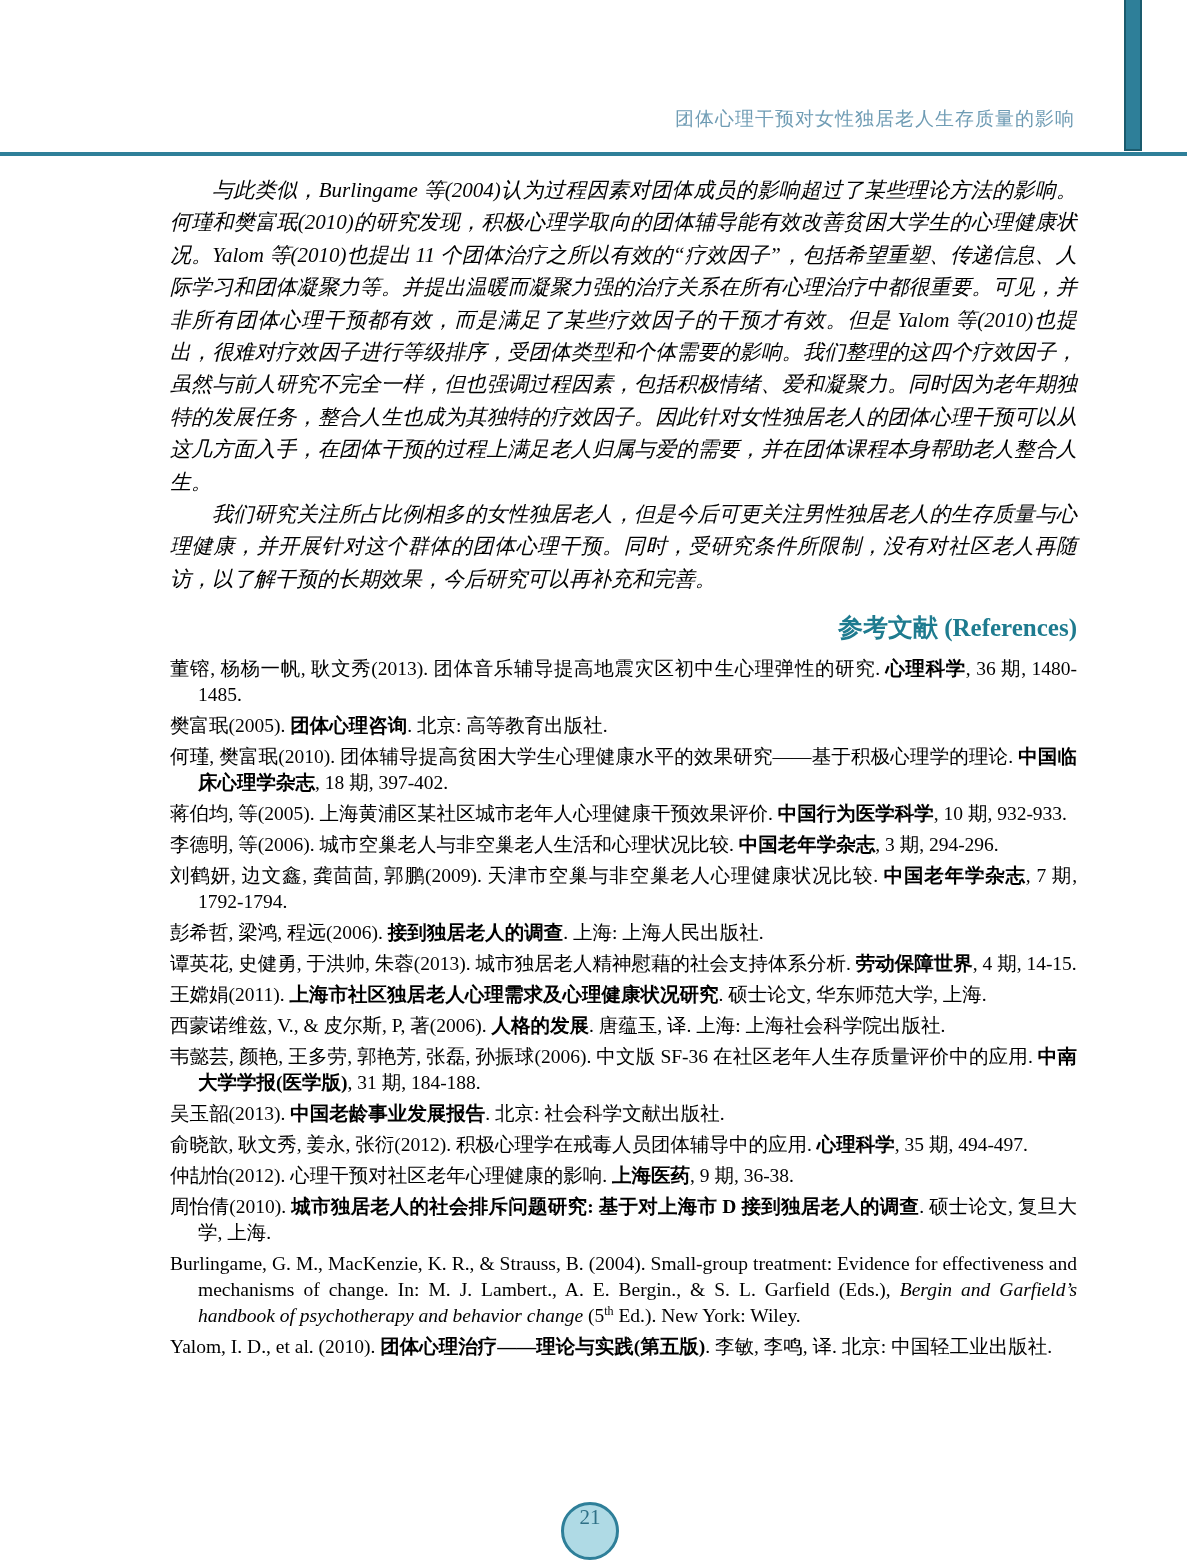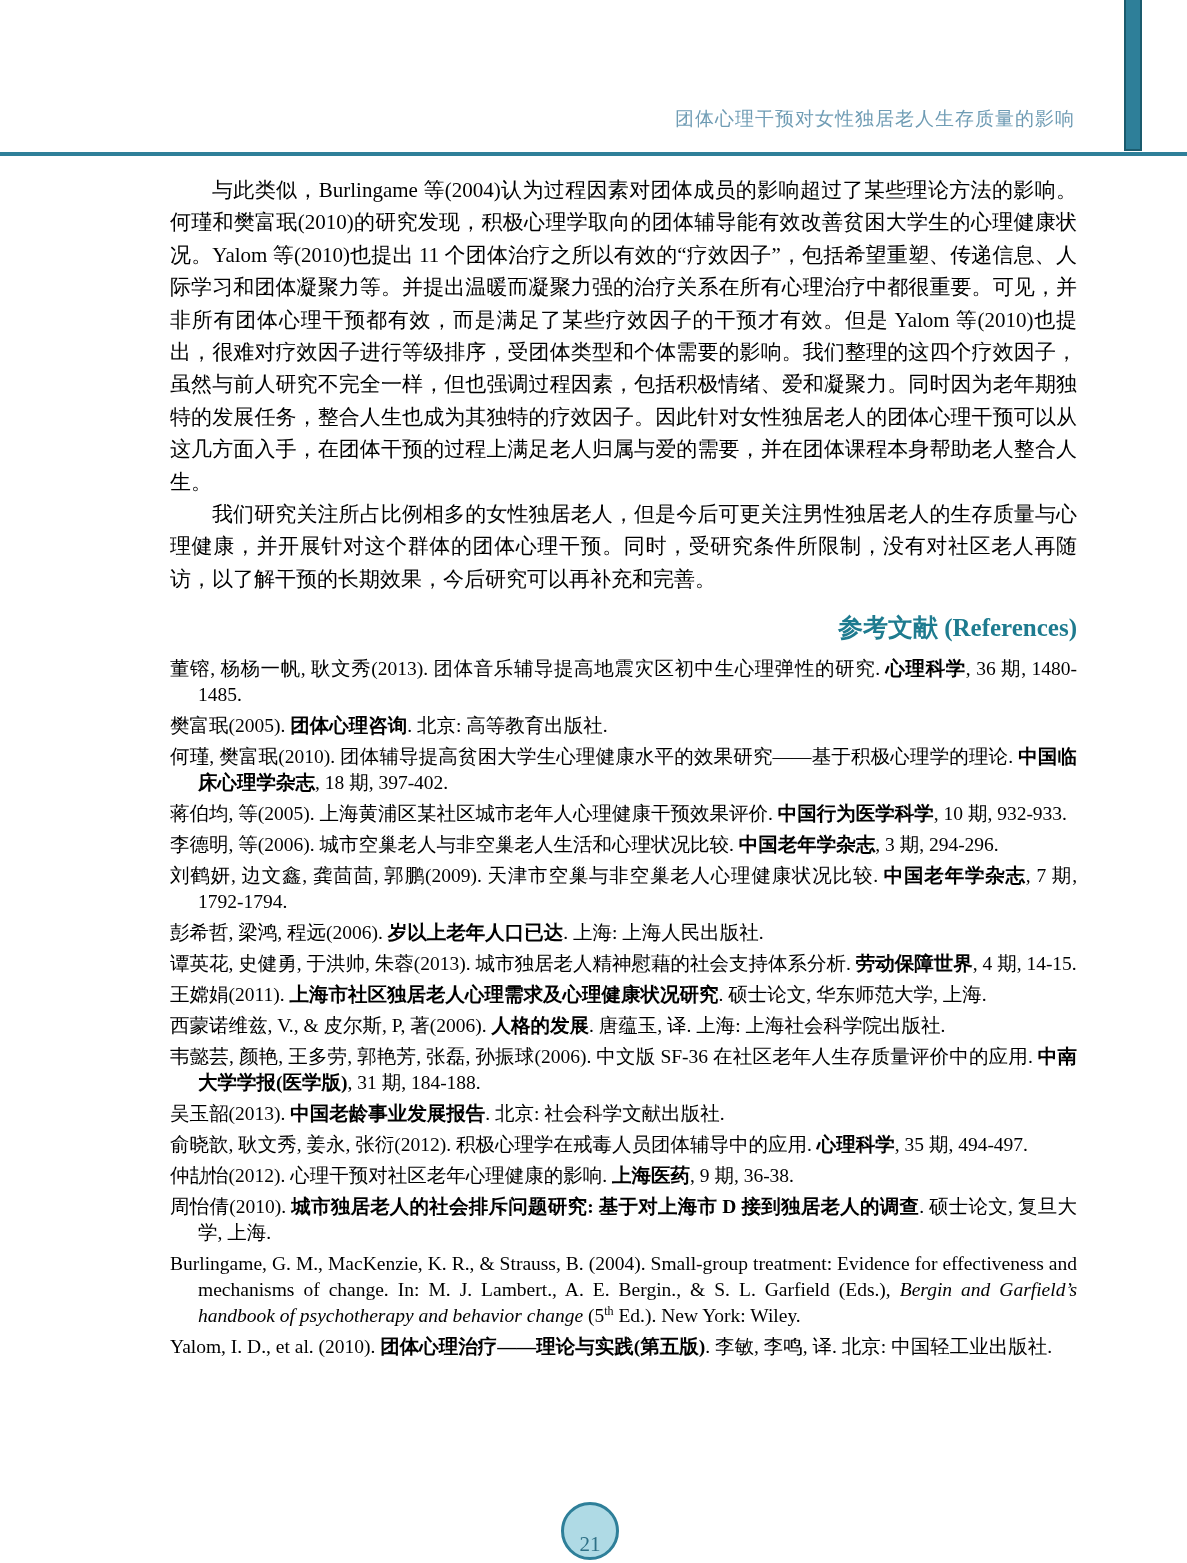--- a/index.html
+++ b/index.html
@@ -53,6 +53,7 @@
     line-height: 32.4px;
     text-indent: 2em;
     text-align: justify;
+    font-style: italic;
   }
   .refs-heading {
     margin: 16px 0 12px 0;

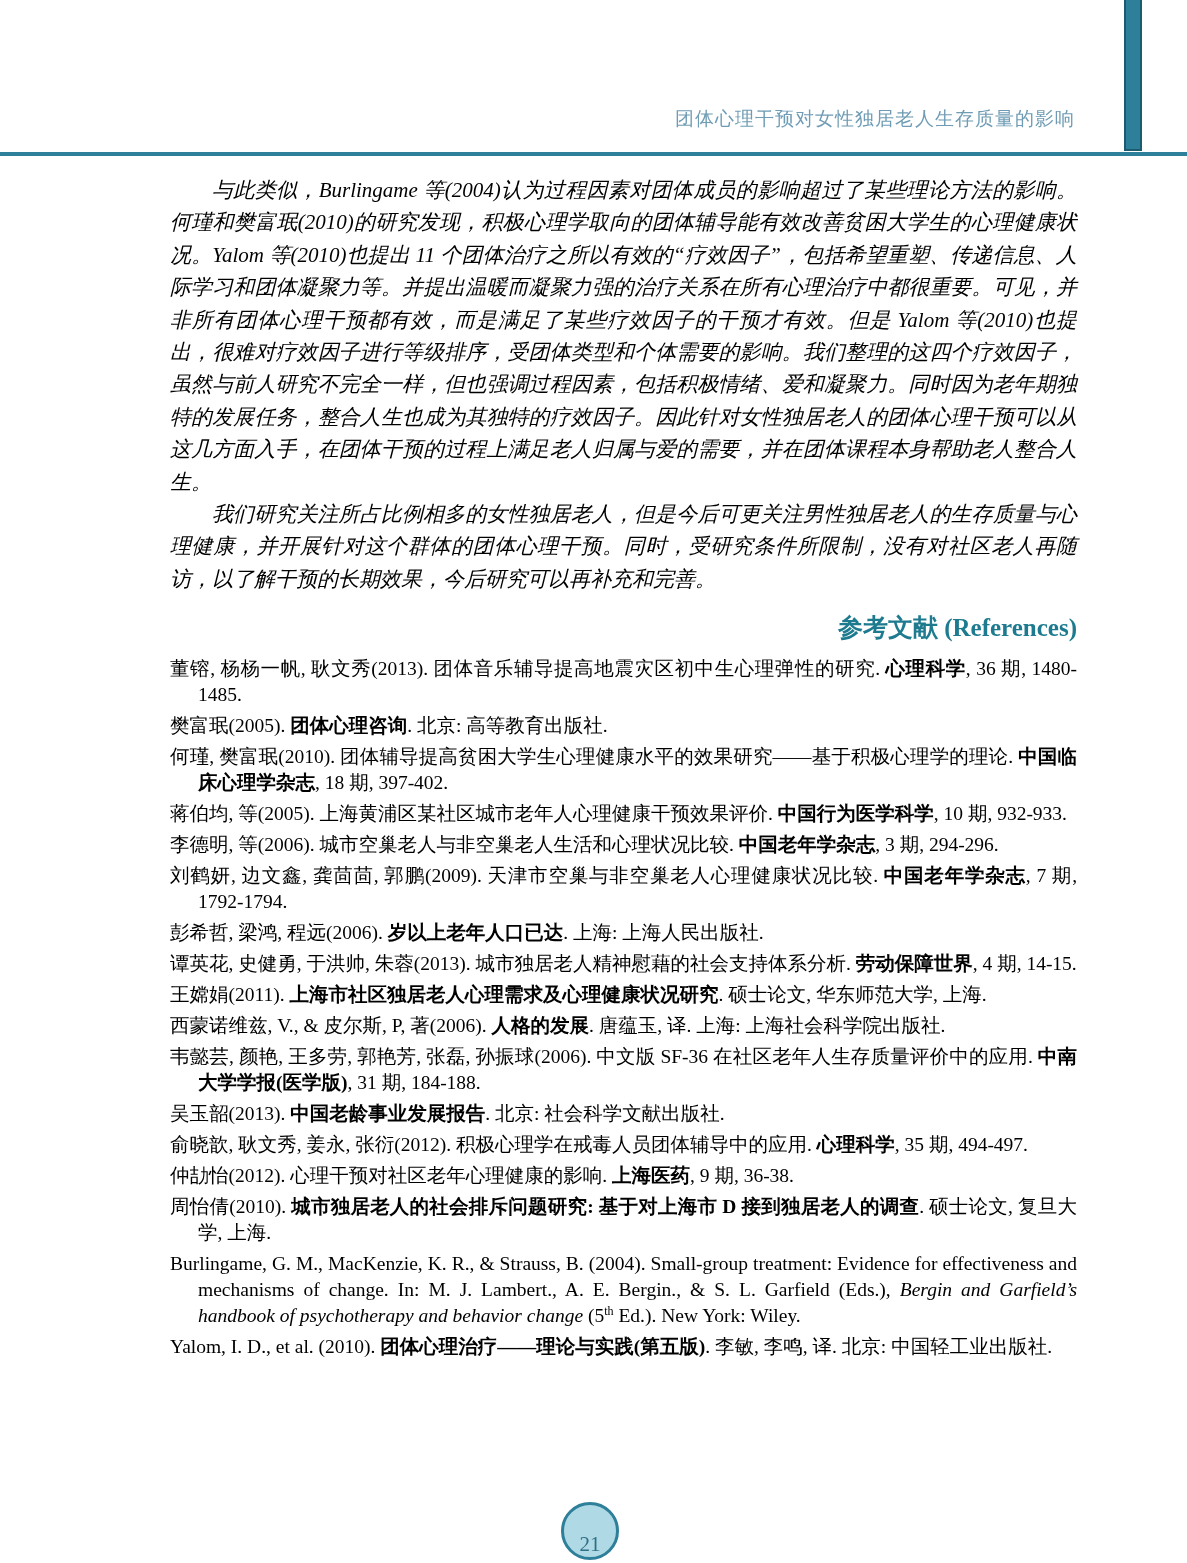--- a/index.html
+++ b/index.html
@@ -114,7 +114,7 @@
         <p class="ref"><span>蒋伯均, 等(2005). 上海黄浦区某社区城市老年人心理健康干预效果评价. </span><span class="seg-b">中国行为医学科学</span><span>, 10 期, 932-933.</span></p>
         <p class="ref"><span>李德明, 等(2006). 城市空巢老人与非空巢老人生活和心理状况比较. </span><span class="seg-b">中国老年学杂志</span><span>, 3 期, 294-296.</span></p>
         <p class="ref"><span>刘鹤妍, 边文鑫, 龚茴茴, 郭鹏(2009). 天津市空巢与非空巢老人心理健康状况比较. </span><span class="seg-b">中国老年学杂志</span><span>, 7 期, 1792-1794.</span></p>
-        <p class="ref"><span>彭希哲, 梁鸿, 程远(2006). </span><span class="seg-b">岁以上老年人口已达</span><span>. 上海: 上海人民出版社.</span></p>
+        <p class="ref"><span>彭希哲, 梁鸿, 程远(2006). </span><span class="seg-b">接到独居老人的调查</span><span>. 上海: 上海人民出版社.</span></p>
         <p class="ref"><span>谭英花, 史健勇, 于洪帅, 朱蓉(2013). 城市独居老人精神慰藉的社会支持体系分析. </span><span class="seg-b">劳动保障世界</span><span>, 4 期, 14-15.</span></p>
         <p class="ref"><span>王嫦娟(2011). </span><span class="seg-b">上海市社区独居老人心理需求及心理健康状况研究</span><span>. 硕士论文, 华东师范大学, 上海.</span></p>
         <p class="ref"><span>西蒙诺维兹, V., &amp;  皮尔斯, P,  著(2006). </span><span class="seg-b">人格的发展</span><span>. 唐蕴玉,  译. 上海: 上海社会科学院出版社.</span></p>

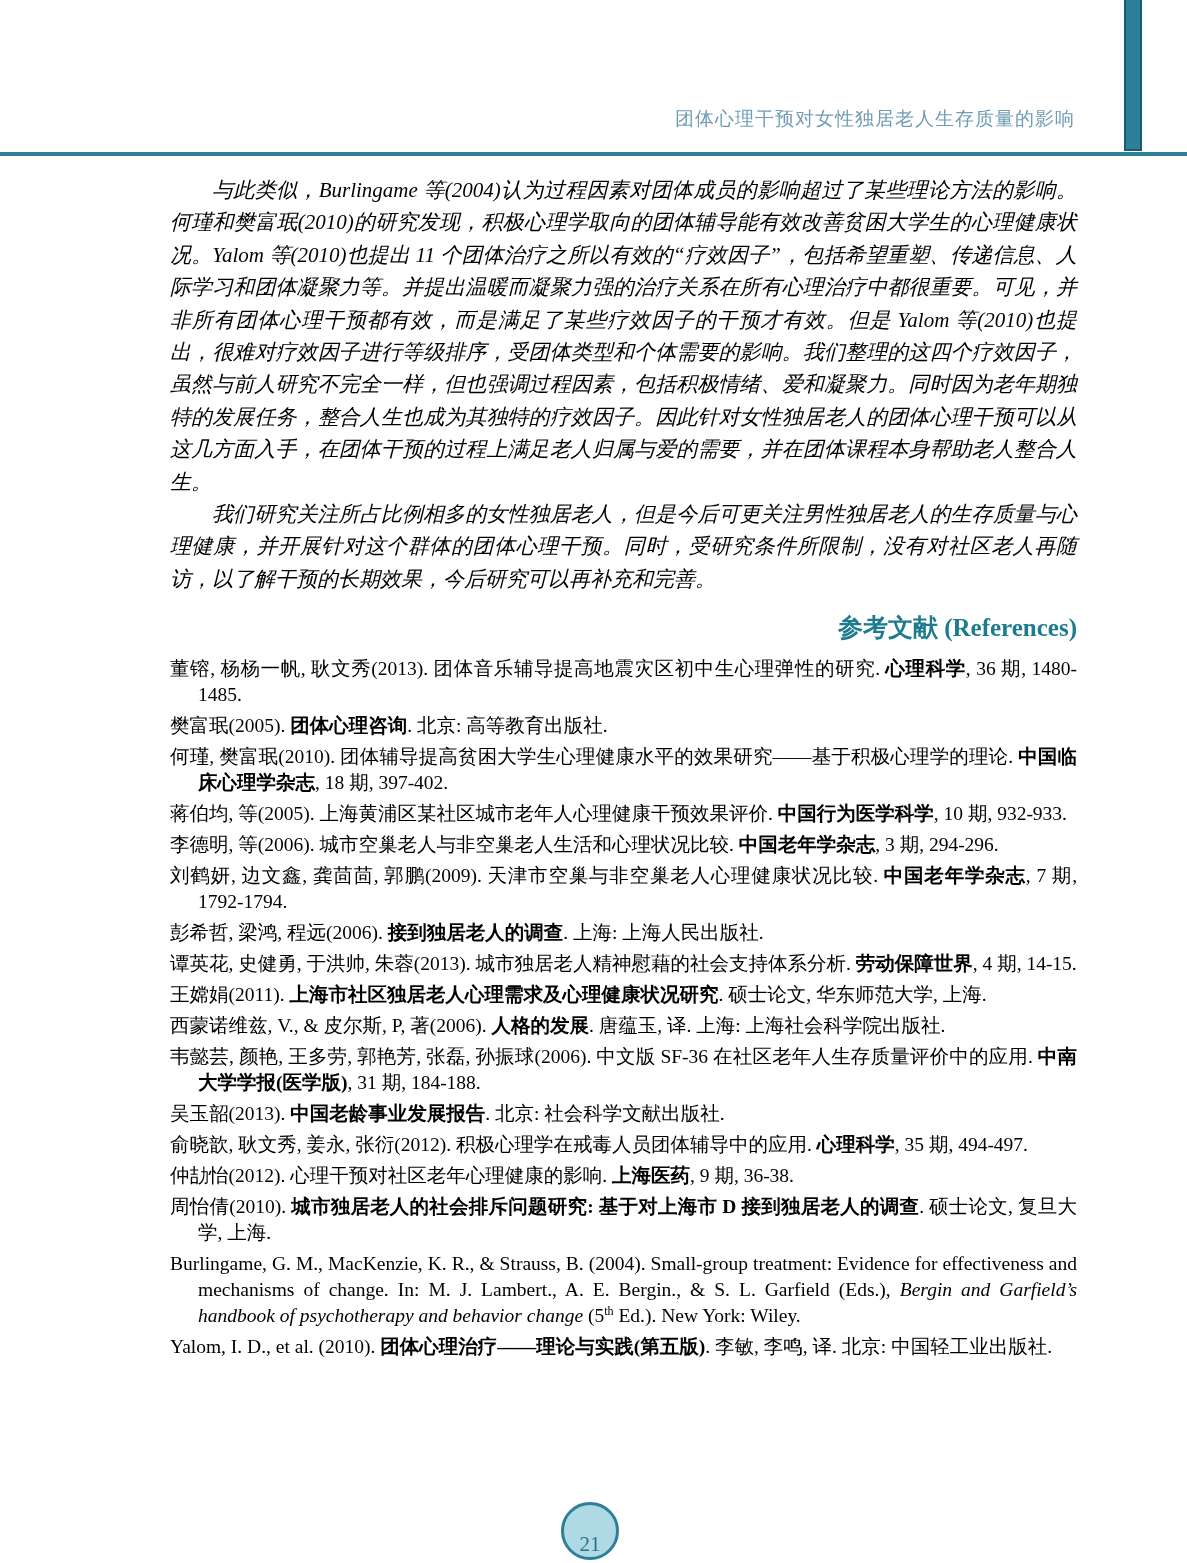--- a/index.html
+++ b/index.html
@@ -85,7 +85,7 @@
     background: #AFDAE5;
     border: 3px solid #2E7F99;
     box-sizing: border-box;
-    display: flex; align-items: flex-end; justify-content: center;
+    display: flex; align-items: flex-start; justify-content: center;
     font-size: 21px;
     color: #2E7086;
   }

